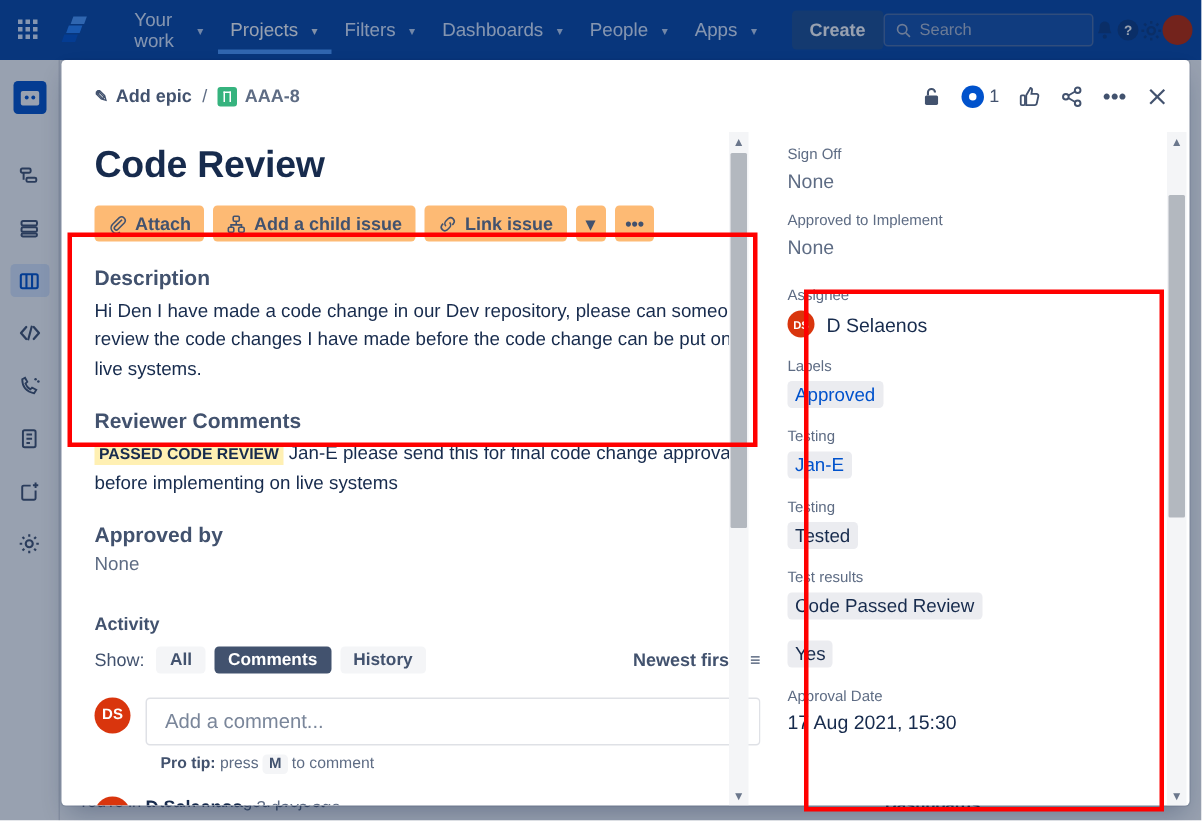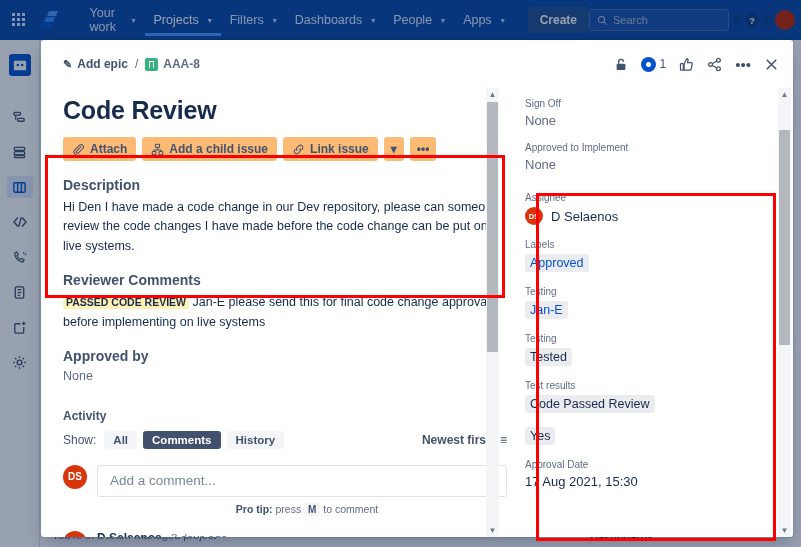--- a/index.html
+++ b/index.html
@@ -130,7 +130,7 @@
     font-size: 10px; font-weight: bold; display: flex; align-items: center; justify-content: center; flex: none; }
   .cmt-input { flex: 1; height: 32px; border: 1px solid #dfe1e6; border-radius: 3px;
     display: flex; align-items: center; padding: 0 12px; color: #7a869a; font-size: 13.5px; cursor: text; }
-  .protip { font-size: 10.5px; color: #5e6c84; margin: 6px 0 0 44px; text-align: center; }
+  .protip { font-size: 10.5px; color: #5e6c84; margin: 6px 0 0 44px; }
   .protip b { color: #42526e; }
   .kbd { background: #f4f5f7; border-radius: 3px; padding: 1px 4px; font-weight: bold;
     color: #42526e; font-size: 10px; }

